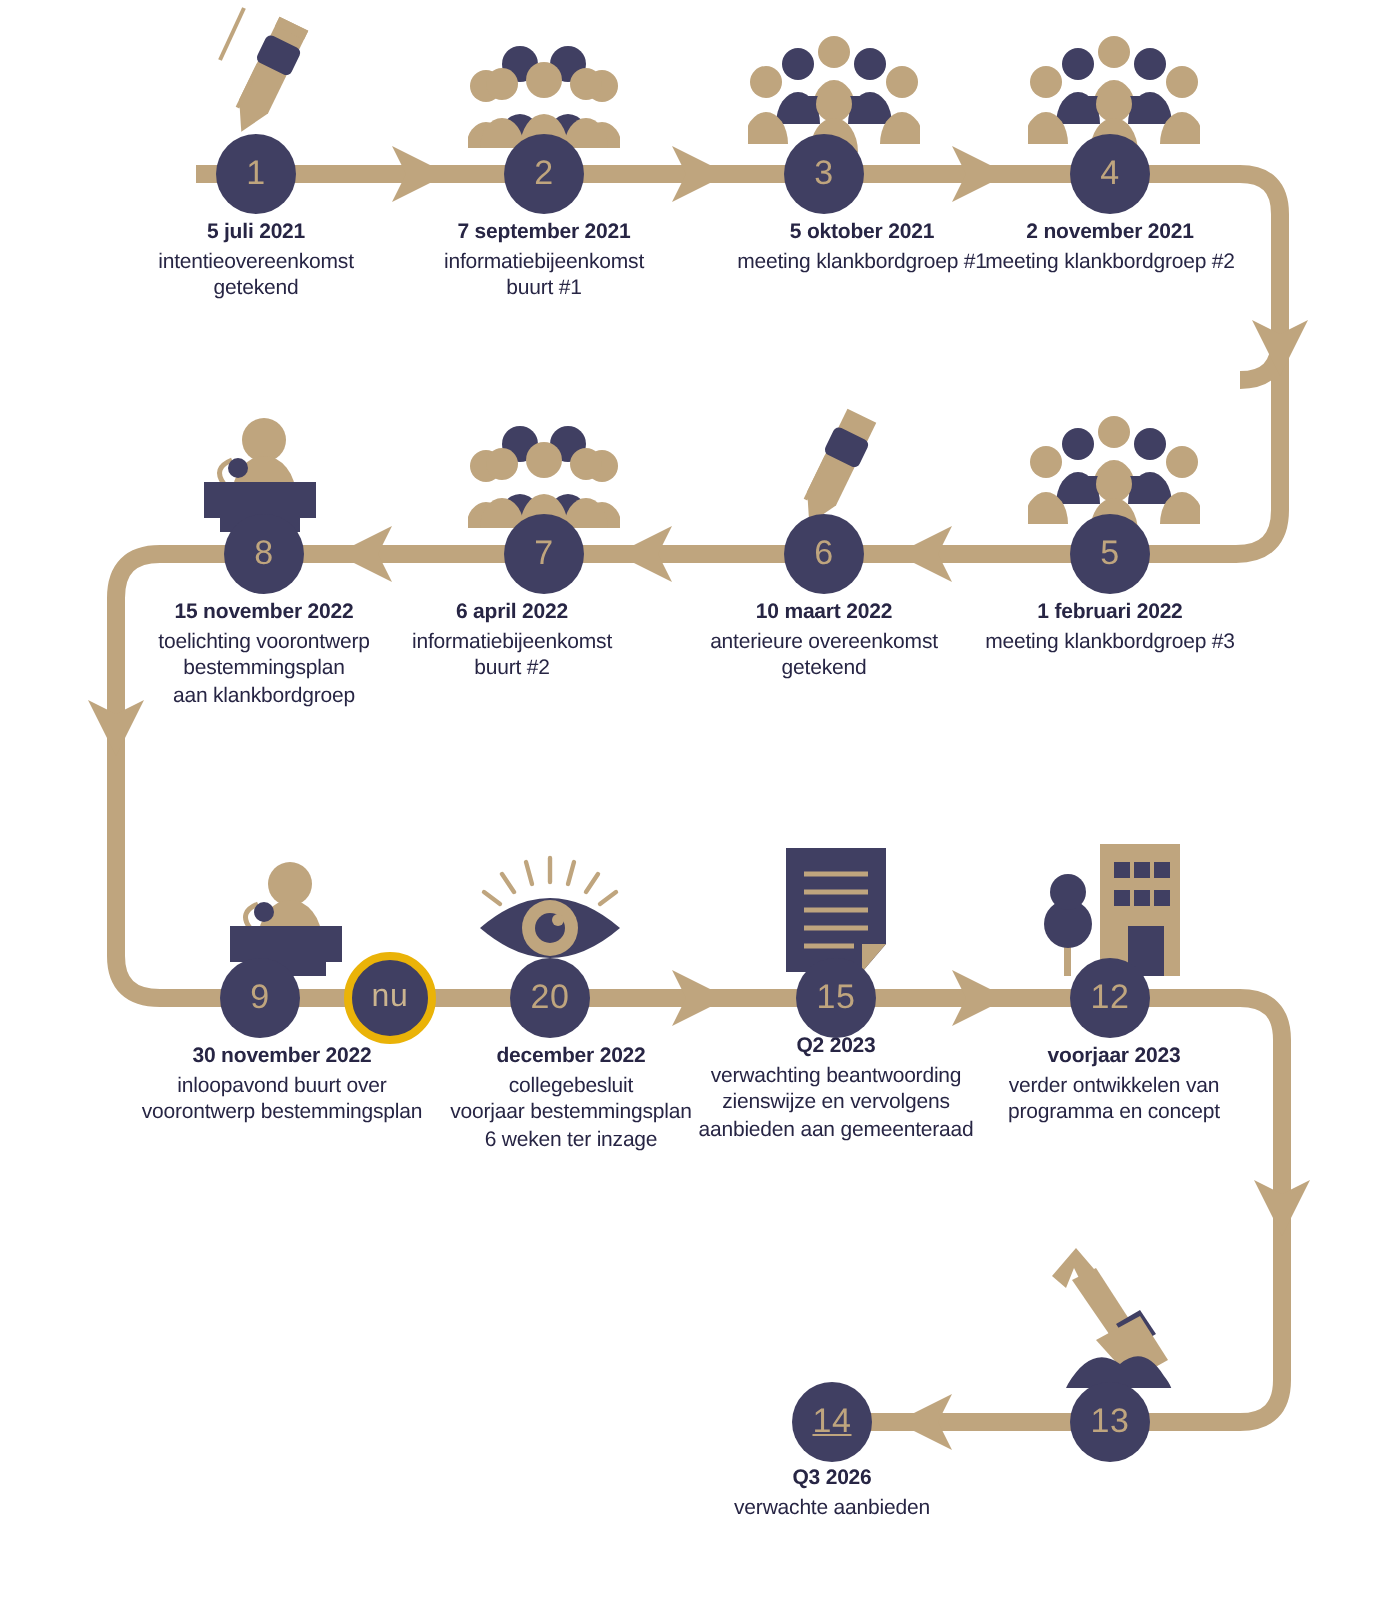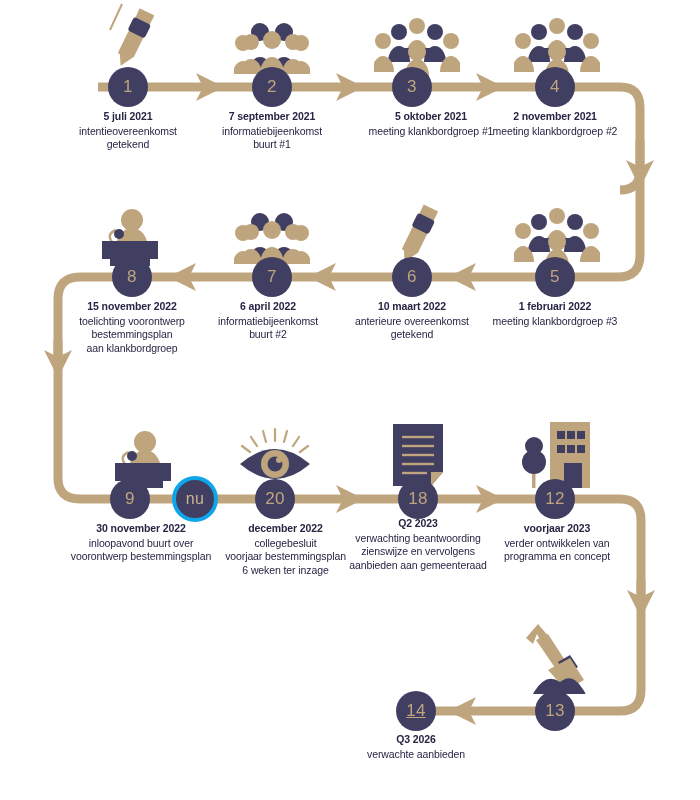--- a/index.html
+++ b/index.html
@@ -357,7 +357,7 @@
     <span class="desc">getekend</span>
   </div>
 
-  <div class="caption" style="left:188px;top:300px;width:160px;">
+  <div class="caption" style="left:176px;top:300px;width:160px;">
     <span class="date">6 april 2022</span>
     <span class="desc">informatiebijeenkomst</span>
     <span class="desc">buurt #2</span>

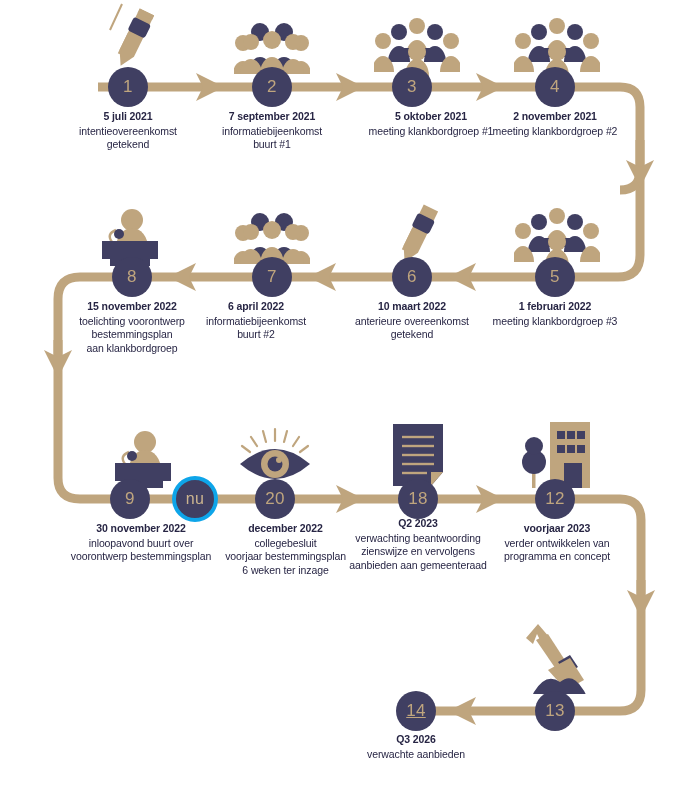--- a/index.html
+++ b/index.html
@@ -29,7 +29,7 @@
   .node.now{
     width:46px;height:46px;
     background:#403f62;
-    border:4px solid #0ea5e9;
+    border:4px solid #eab308;
     box-sizing:border-box;
     font-size:16px;
     color:#cbb48f;

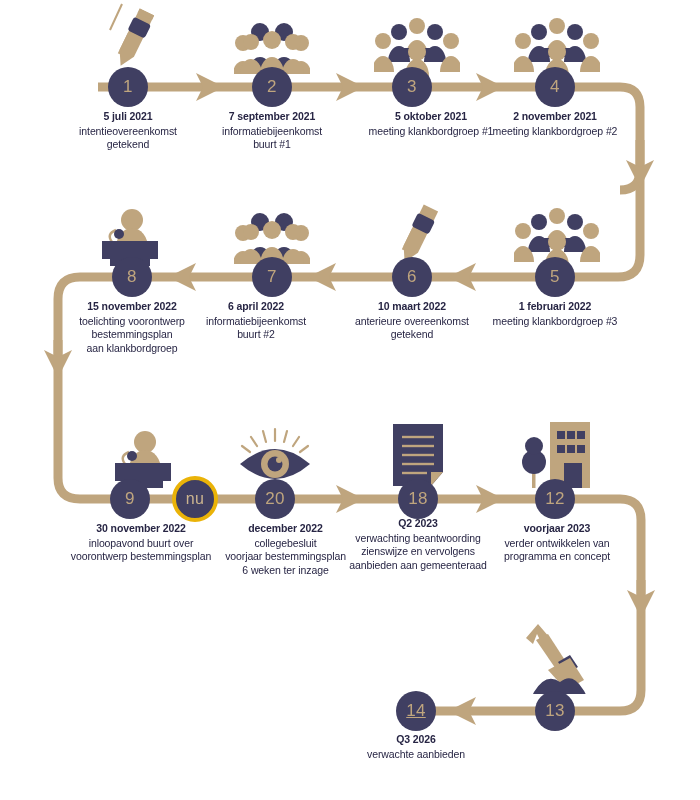--- a/index.html
+++ b/index.html
@@ -311,7 +311,7 @@
       <span>20</span>
     </div>
   <div class="node" style="left:398px;top:479px;">
-      <span>18</span>
+      <span>15</span>
     </div>
   <div class="node" style="left:535px;top:479px;">
       <span>12</span>

